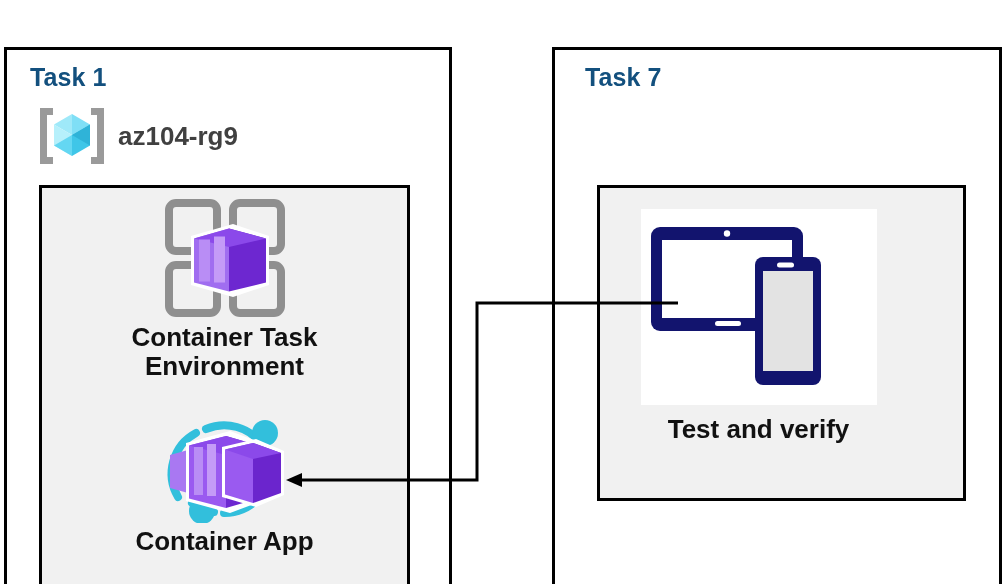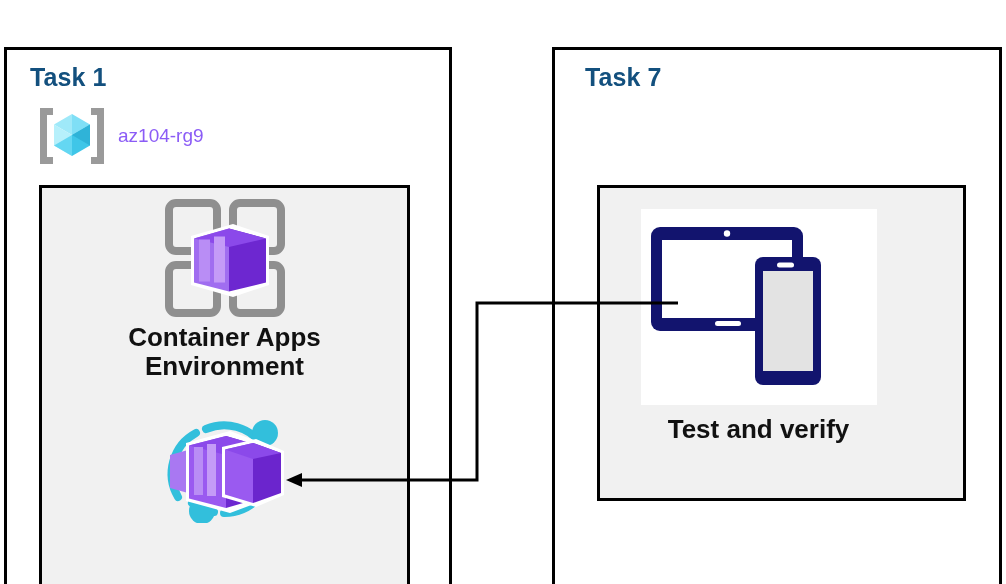--- a/index.html
+++ b/index.html
@@ -53,9 +53,9 @@
     gap: 10px;
   }
   #rg-label {
-    font-size: 19px;
-    font-weight: normal;
-    color: #8b5cf6;
+    font-size: 26px;
+    font-weight: bold;
+    color: #404040;
     white-space: nowrap;
   }
 

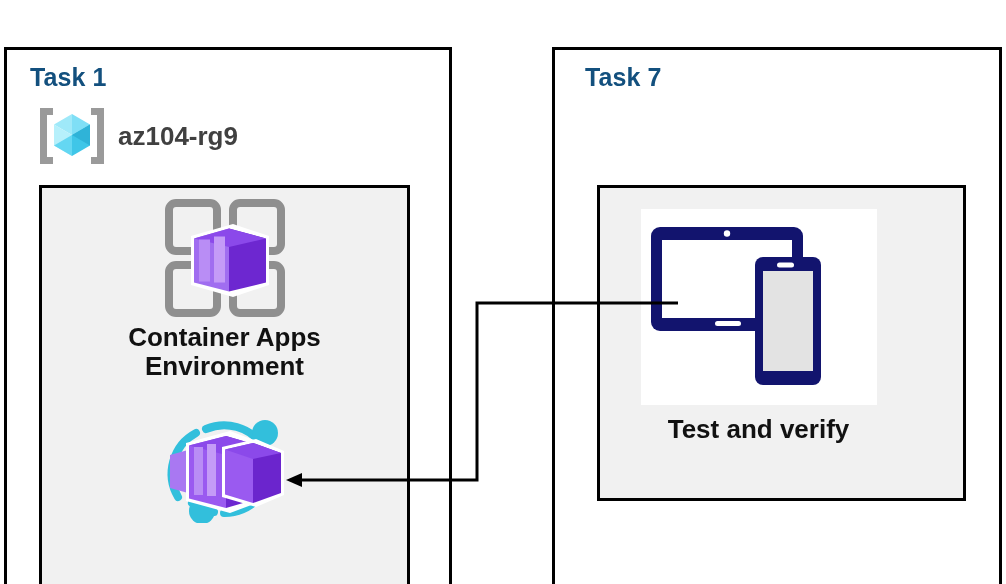--- a/index.html
+++ b/index.html
@@ -168,7 +168,7 @@
         </g>
       </svg>
     </span>
-    <div class="node-label">Container Apps
+    <div class="node-label">Container Task
 Environment</div>
   </div>
 

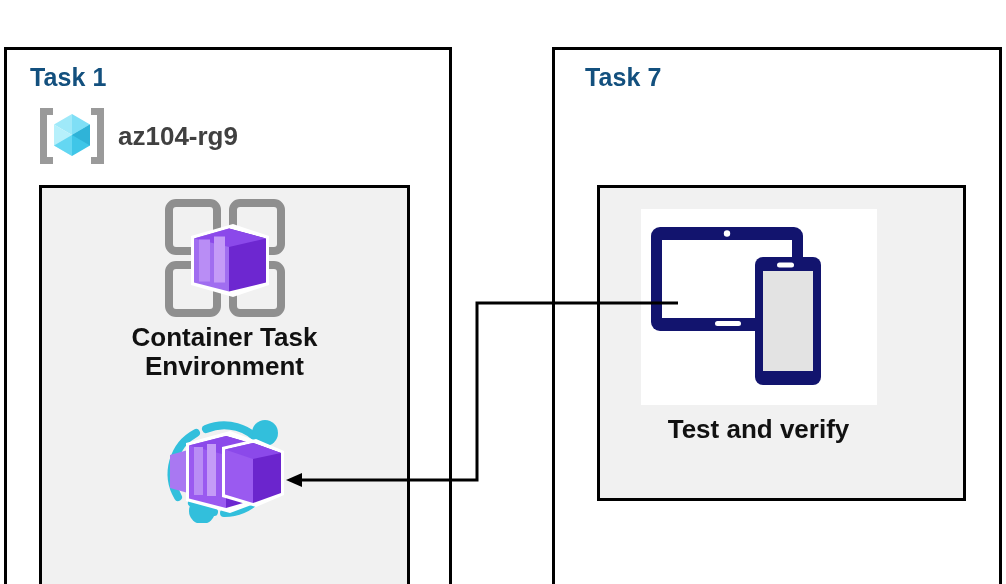--- a/index.html
+++ b/index.html
@@ -200,6 +200,7 @@
         <path d="M73 38.5 L101 32 L129 42 L101 48 Z" fill="#8b49ea"></path>
       </svg>
     </span>
+    <div class="node-label">Container App</div>
   </div>
 
   <div class="task-panel" id="task2-panel"></div>

